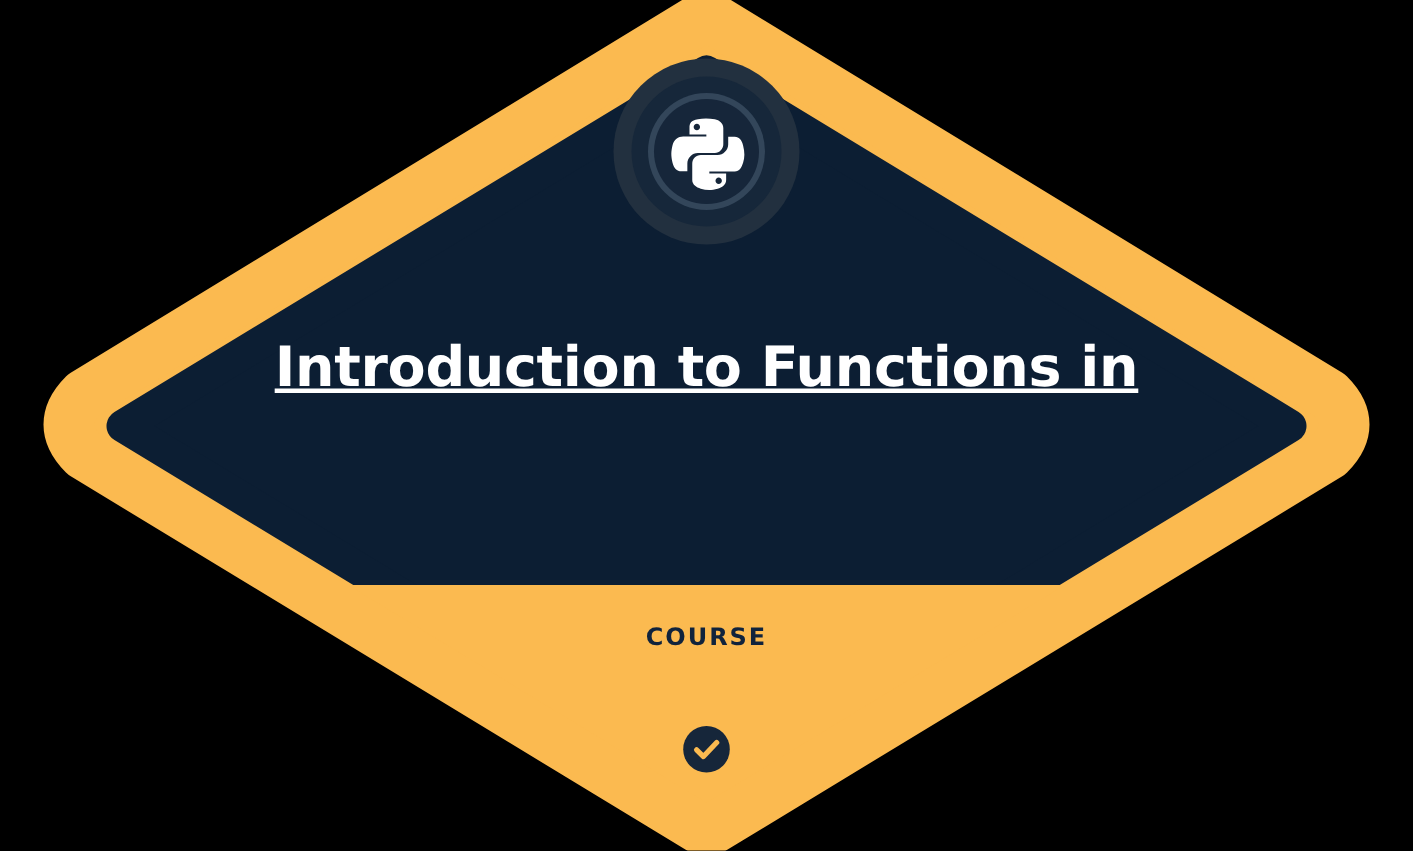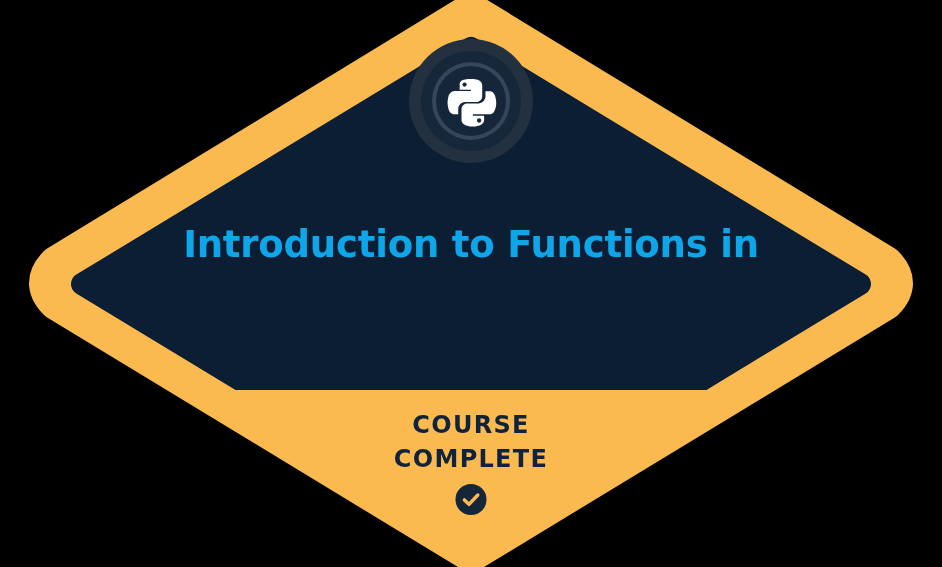--- a/index.html
+++ b/index.html
@@ -101,12 +101,13 @@
   }
   .title-text {
     margin: 0;
-    color: #0ea5e9;
+    color: #ffffff;
     font-family: "DejaVu Sans", sans-serif;
     font-size: 37px;
     font-weight: bold;
     line-height: 47px;
     letter-spacing: -0.2px;
+    text-decoration: underline;
   }
 
   

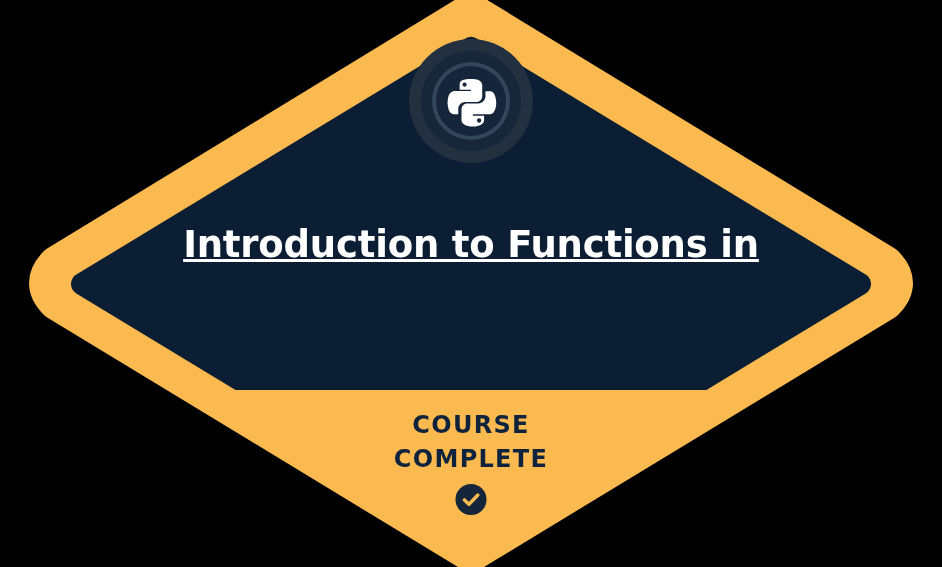--- a/index.html
+++ b/index.html
@@ -123,7 +123,7 @@
     margin: 0;
     color: #10233c;
     font-family: "DejaVu Sans", sans-serif;
-    font-size: 24px;
+    font-size: 16px;
     font-weight: bold;
     line-height: 34px;
     letter-spacing: 1.3px;

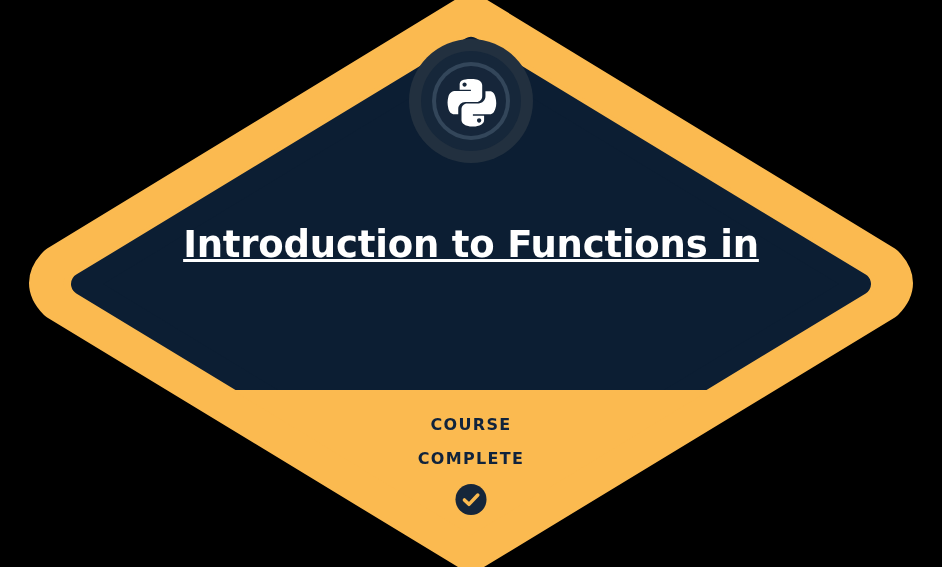--- a/index.html
+++ b/index.html
@@ -188,7 +188,6 @@
 
     <div class="footer-block">
       <div class="footer-text">COURSE</div>
-      <div class="footer-text">COMPLETE</div>
     </div>
 
     <svg class="check-badge" viewBox="0 0 34 34">

